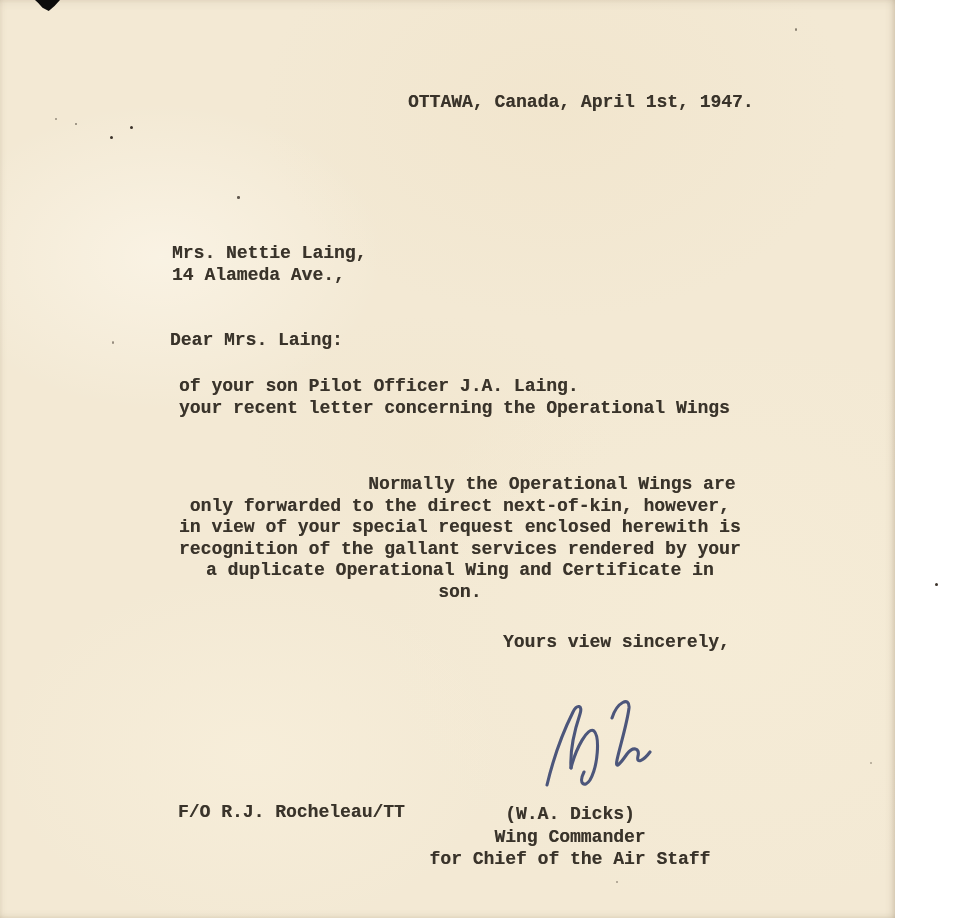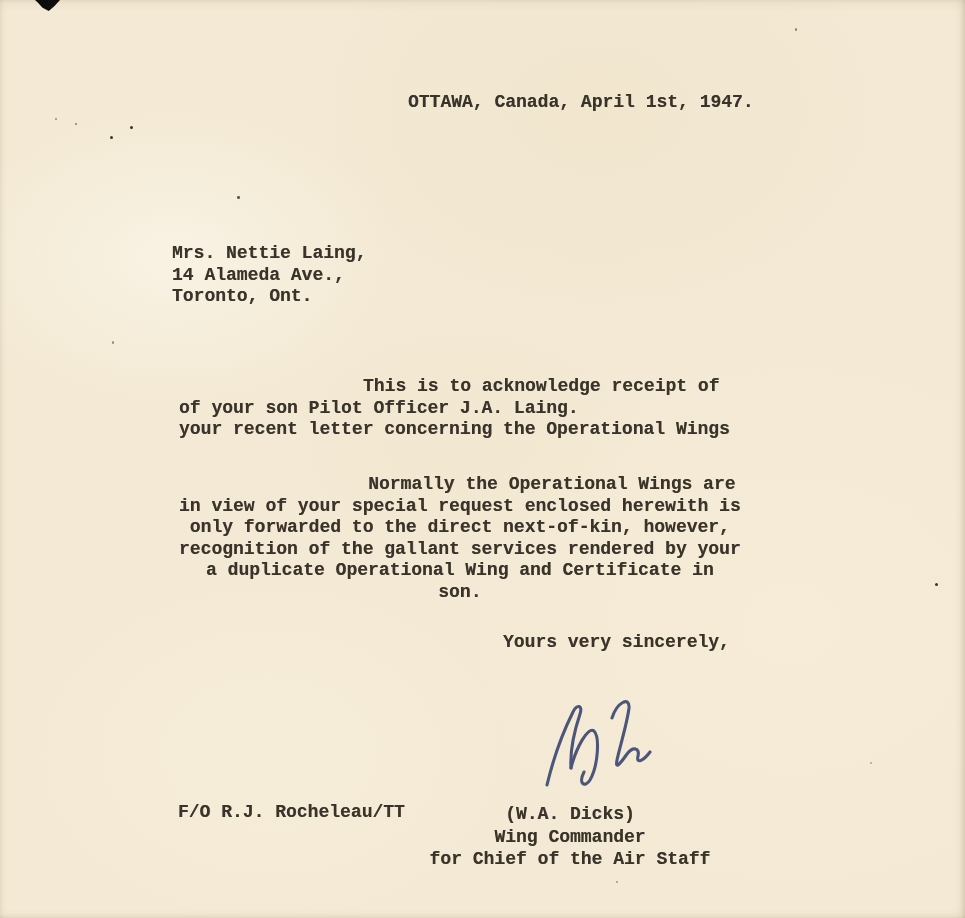--- a/index.html
+++ b/index.html
@@ -11,7 +11,7 @@
   }
   .page {
     position: relative;
-    width: 965px;
+    width: 895px;
     height: 918px;
     background:
       radial-gradient(ellipse 320px 220px at 18% 28%, rgba(255,250,240,0.55), transparent 70%),

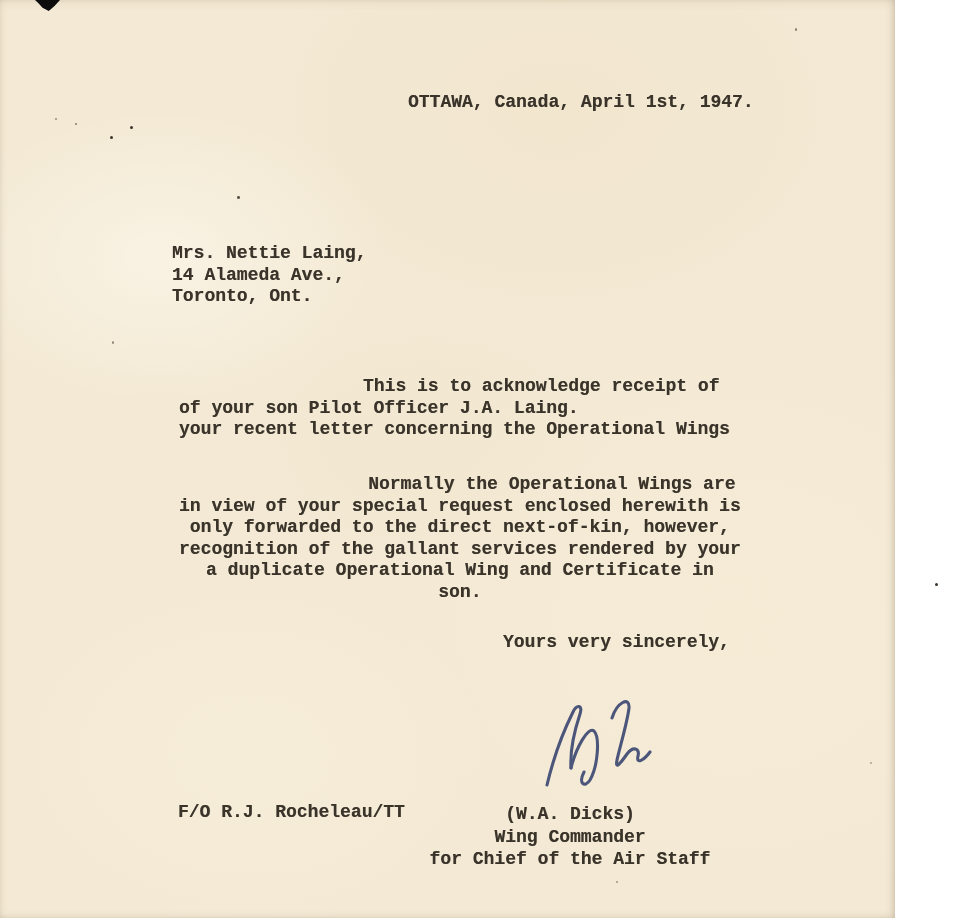--- a/index.html
+++ b/index.html
@@ -91,7 +91,6 @@
   <div class="abs addr">
     <div class="line">Mrs. Nettie Laing,</div>
     <div class="line">14 Alameda Ave.,</div>
-    <div class="line">Toronto, Ont.</div>
   </div>
 
 

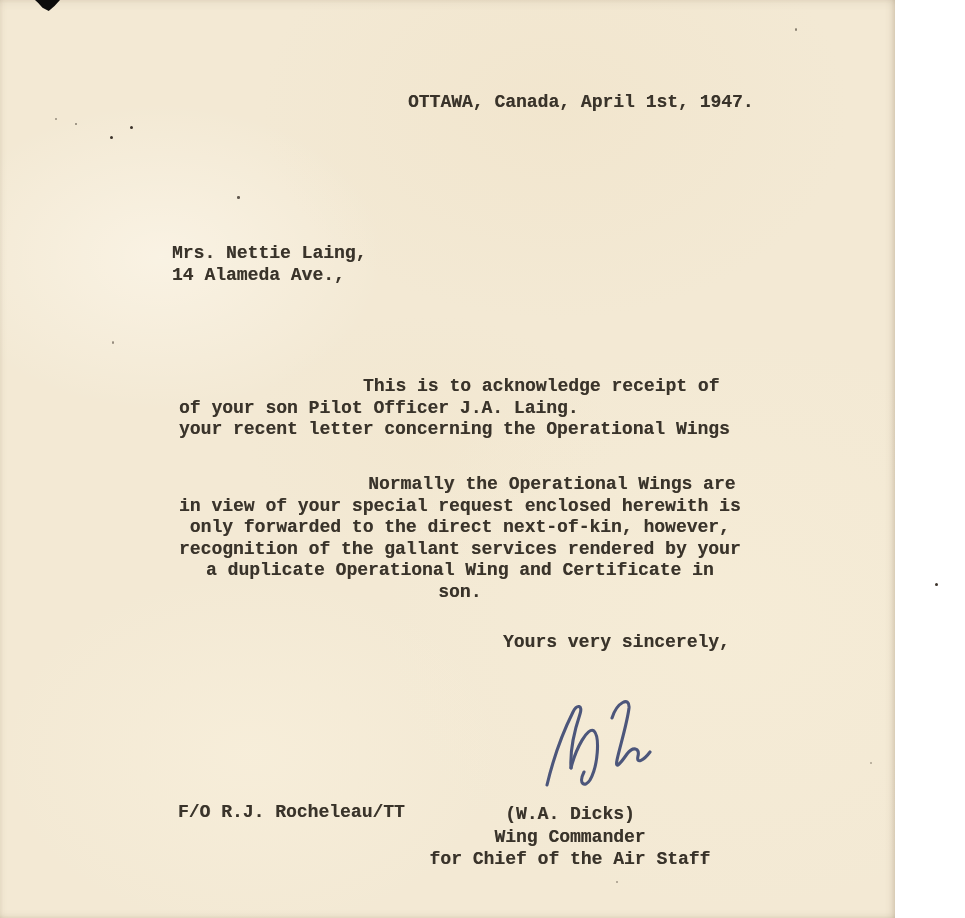--- a/index.html
+++ b/index.html
@@ -93,6 +93,7 @@
     <div class="line">14 Alameda Ave.,</div>
   </div>
 
+  <div class="abs line salutation">Dear Mrs. Laing:</div>
 
   <div class="abs para p1">
     <div class="line indent">This is to acknowledge receipt of</div>

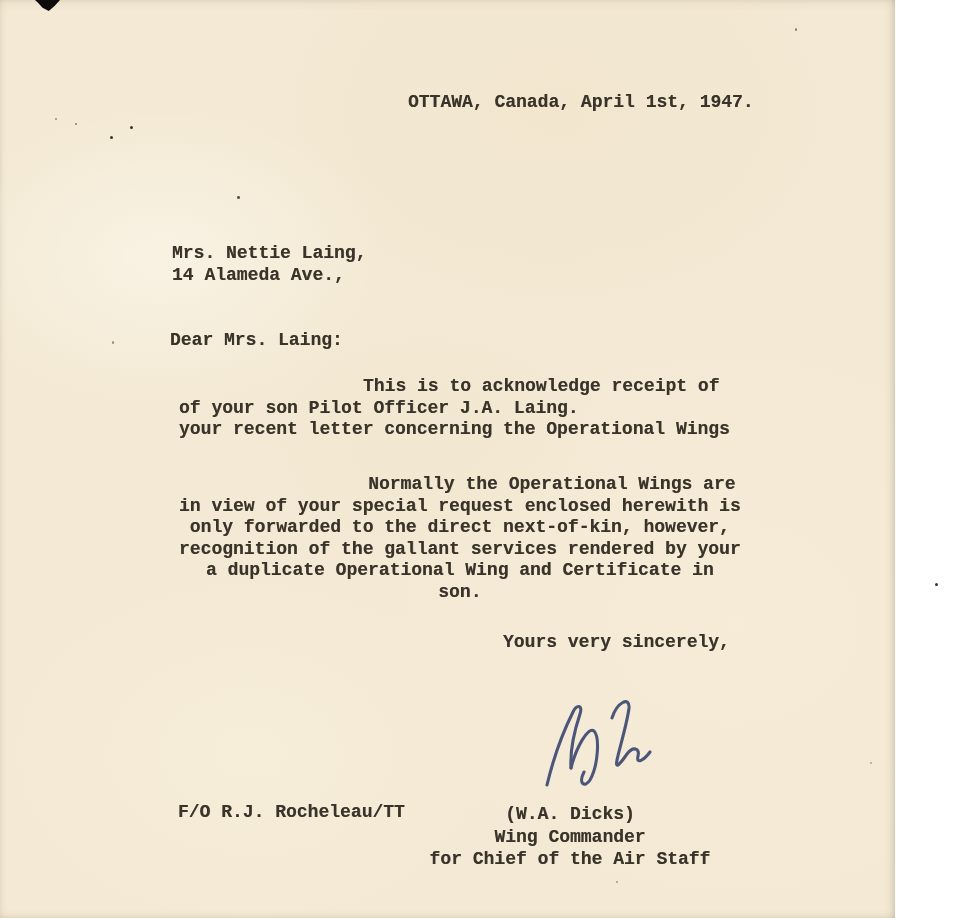--- a/index.html
+++ b/index.html
@@ -96,7 +96,6 @@
   <div class="abs line salutation">Dear Mrs. Laing:</div>
 
   <div class="abs para p1">
-    <div class="line indent">This is to acknowledge receipt of</div>
     <div class="line">of your son Pilot Officer J.A. Laing.</div>
     <div class="line">your recent letter concerning the Operational Wings</div>
   </div>

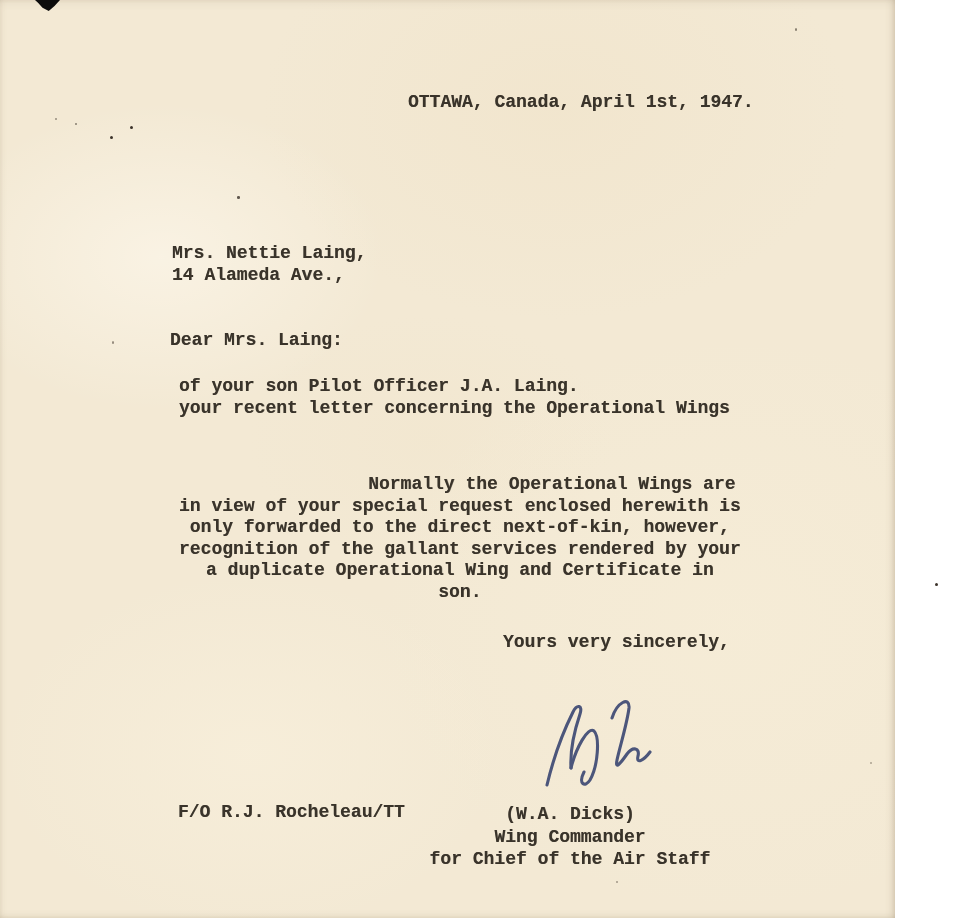--- a/index.html
+++ b/index.html
@@ -102,8 +102,8 @@
 
   <div class="abs para p2">
     <div class="line indent">Normally the Operational Wings are</div>
+    <div class="line">only forwarded to the direct next-of-kin, however,</div>
     <div class="line">in view of your special request enclosed herewith is</div>
-    <div class="line">only forwarded to the direct next-of-kin, however,</div>
     <div class="line">recognition of the gallant services rendered by your</div>
     <div class="line">a duplicate Operational Wing and Certificate in</div>
     <div class="line">son.</div>

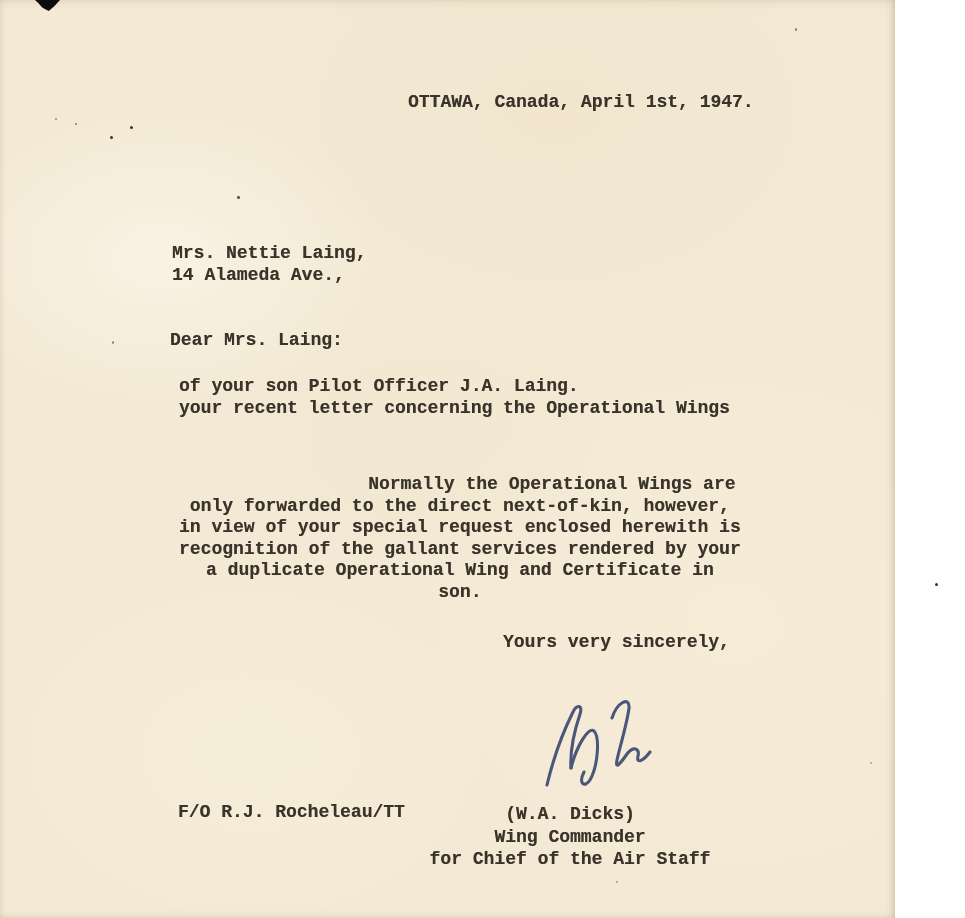--- a/index.html
+++ b/index.html
@@ -109,7 +109,7 @@
     <div class="line">son.</div>
   </div>
 
-  <div class="abs line closing">Yours very sincerely,</div>
+  <div class="abs line closing">Yours view sincerely,</div>
 
   <svg class="signature-svg" viewBox="0 0 118 98">
     <g fill="none" stroke="#3e4a74" stroke-width="3.1" stroke-linecap="round" stroke-linejoin="round" opacity="0.92">

